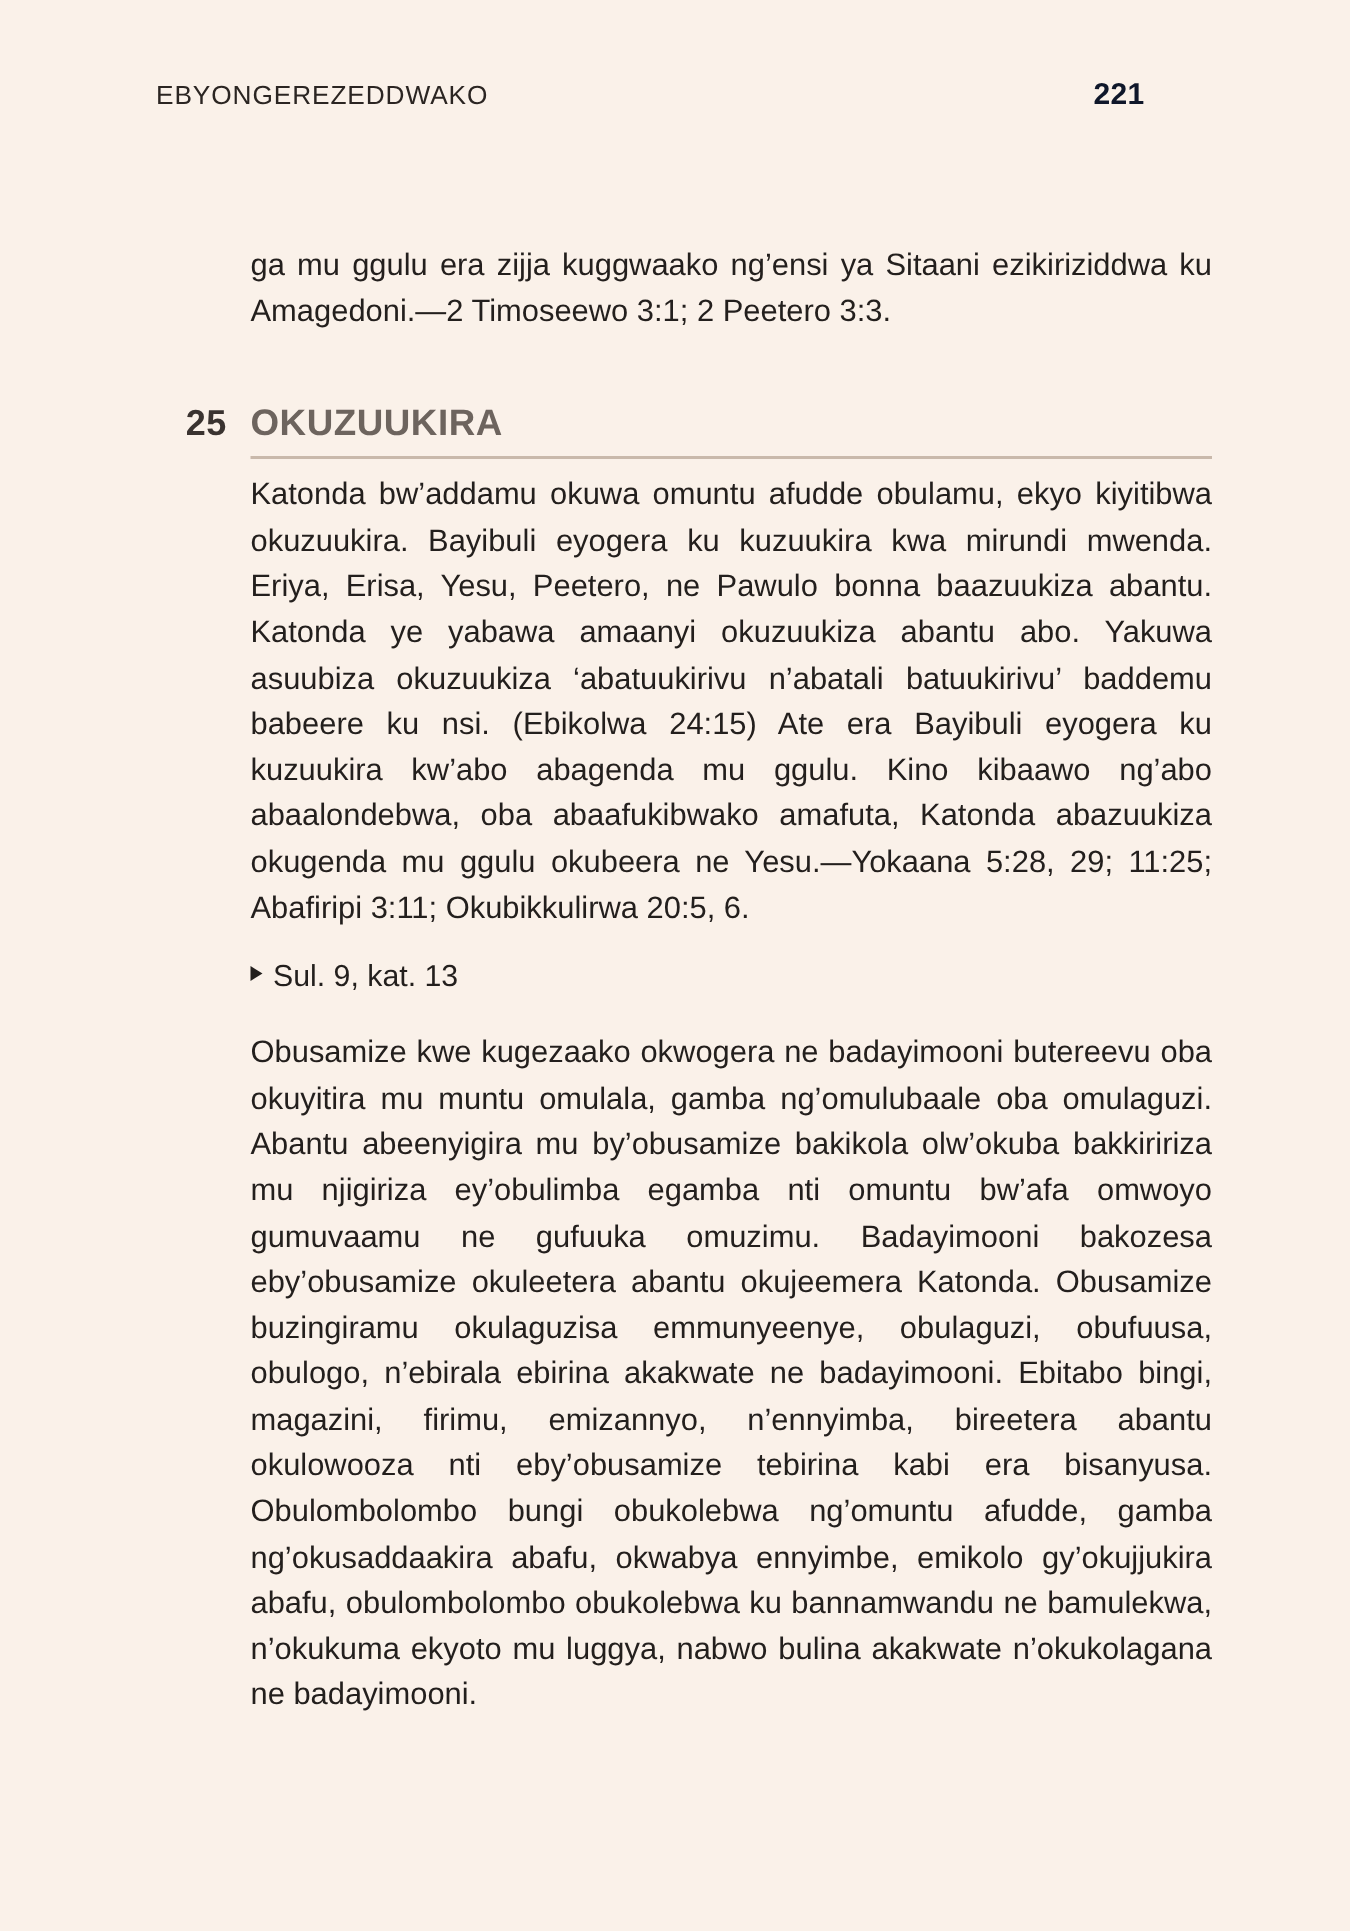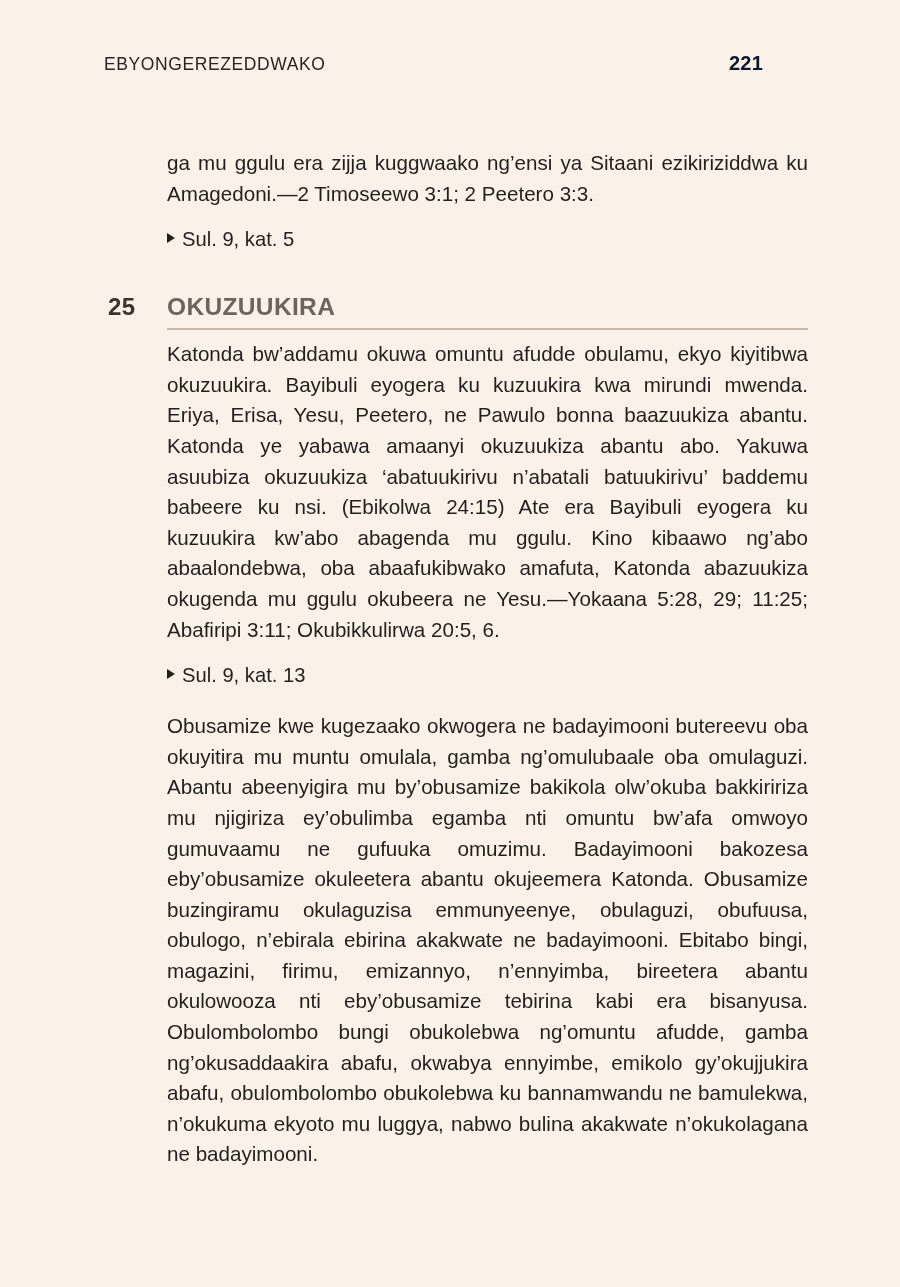--- a/index.html
+++ b/index.html
@@ -48,7 +48,7 @@
   
   .content {
     position: absolute;
-    top: 148px;
+    top: 162px;
     left: 108px;
     width: 700px;
   }

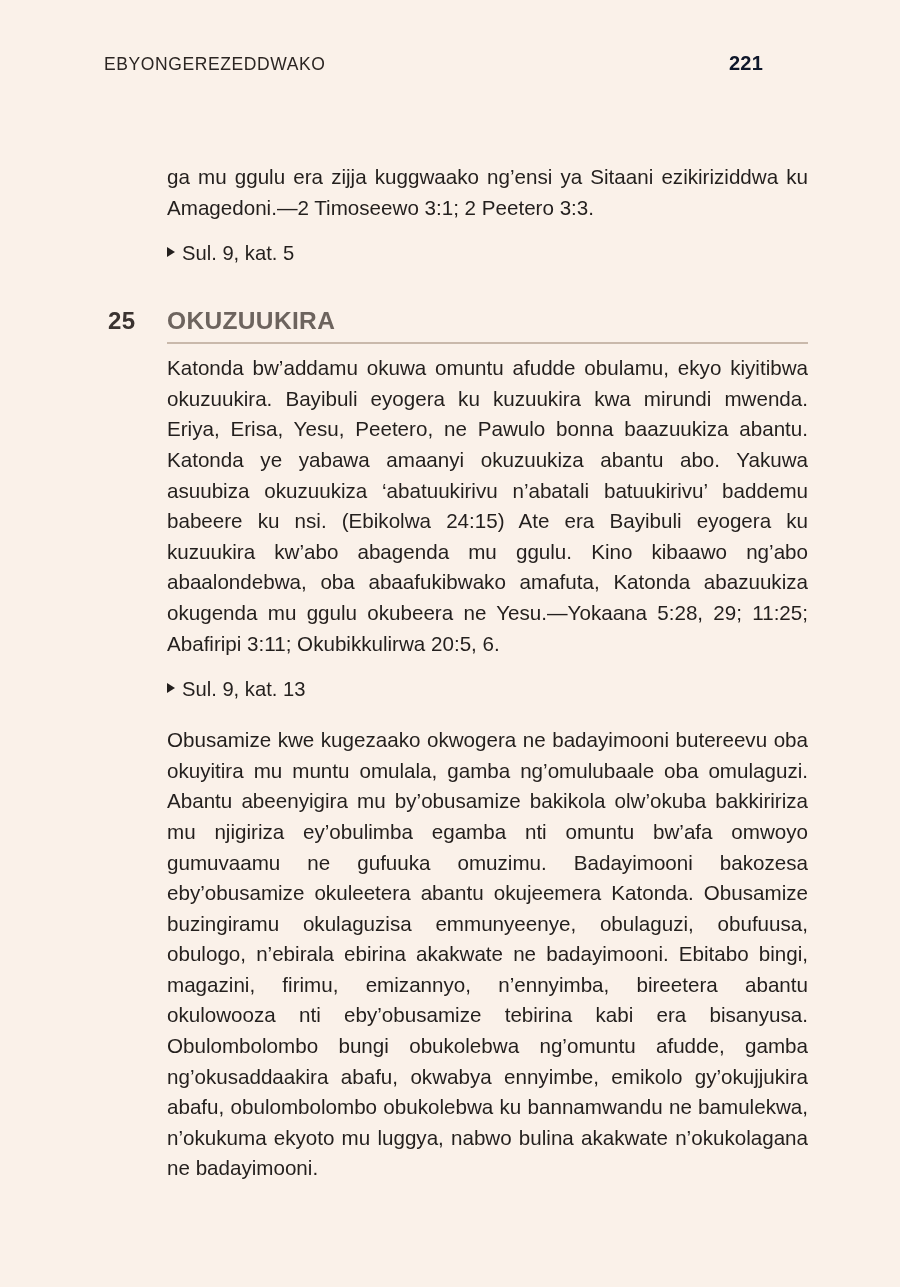--- a/index.html
+++ b/index.html
@@ -149,10 +149,6 @@
 
     <p class="para">ga mu ggulu era zijja kuggwaako ng’ensi ya Sitaani ezikiriziddwa ku Amagedoni.—2 Timoseewo 3:1; 2 Peetero 3:3.</p>
 
-    <p class="xref">
-      <span class="xref-bullet"></span>
-      <span>Sul. 9, kat. 5</span>
-    </p>
 
     <div class="section">
       <div class="section-head">

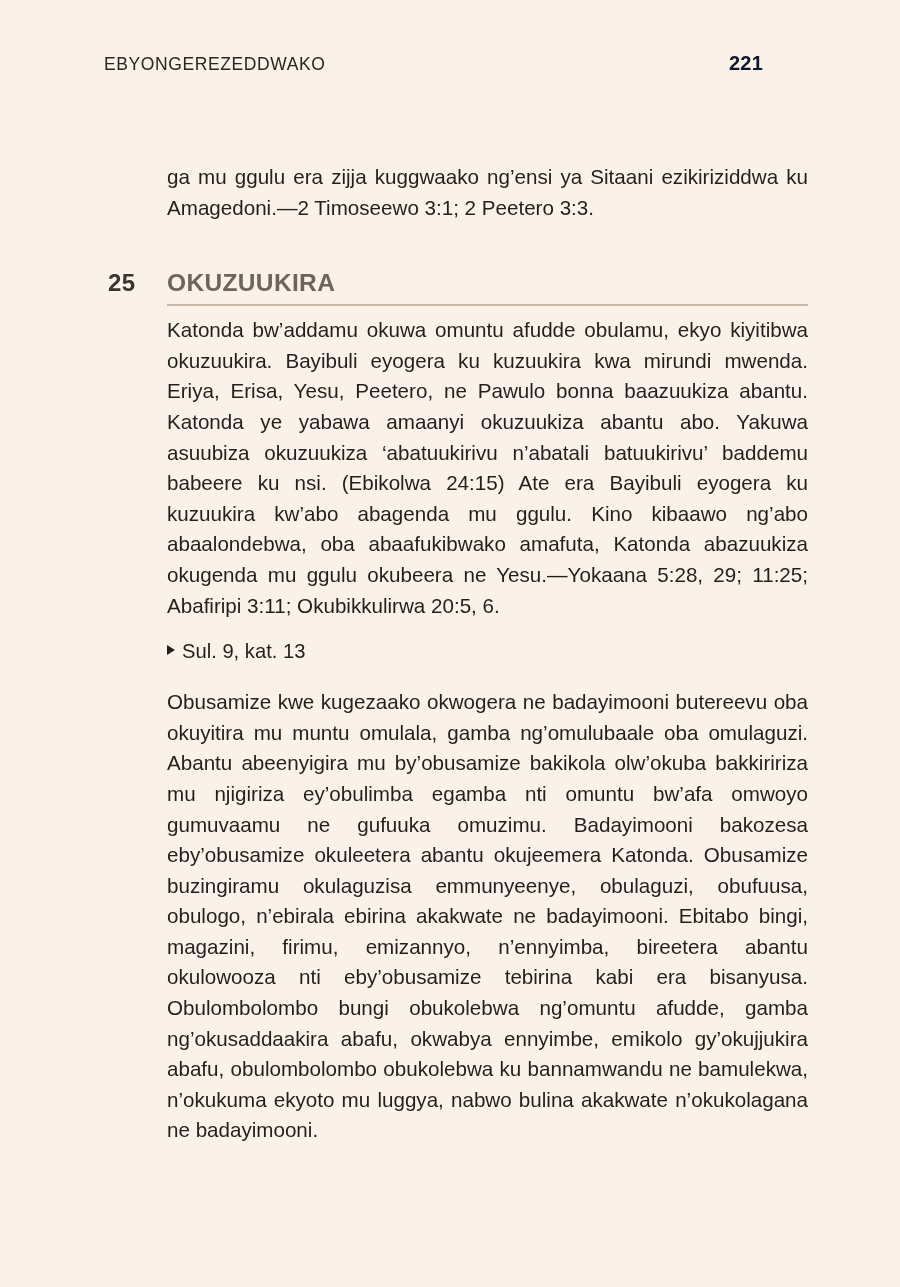--- a/index.html
+++ b/index.html
@@ -106,6 +106,7 @@
     font-weight: 700;
     color: #3a3330;
     letter-spacing: 0.3px;
+    text-align: center;
   }
   .section-title-wrap {
     flex: 1 1 auto;

